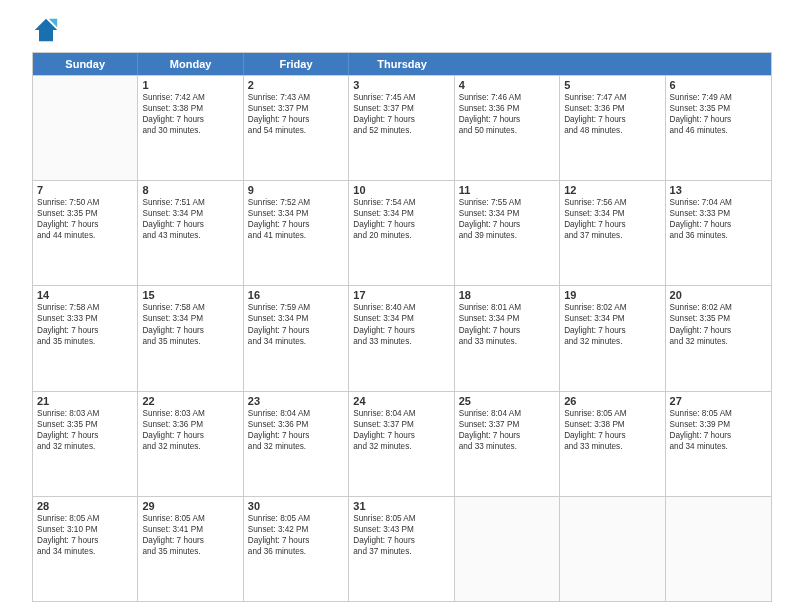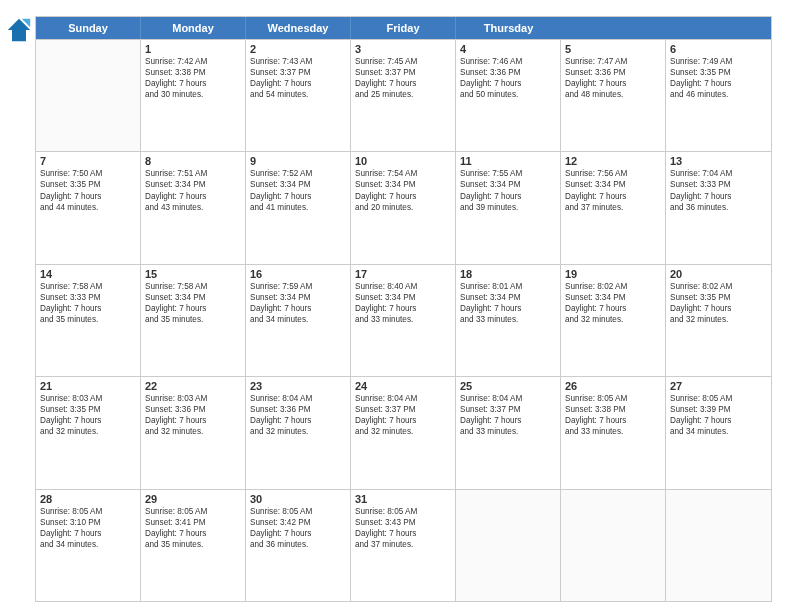--- a/index.html
+++ b/index.html
@@ -13,8 +13,9 @@
     .page {
       width: 792px;
       height: 612px;
-      padding: 16px 20px 10px 5px;
-      display: flex;
+      padding: 16px 20px 10px 32px;
+      display: flex;
+      flex-direction: column;
     }
     .header {
       display: flex;

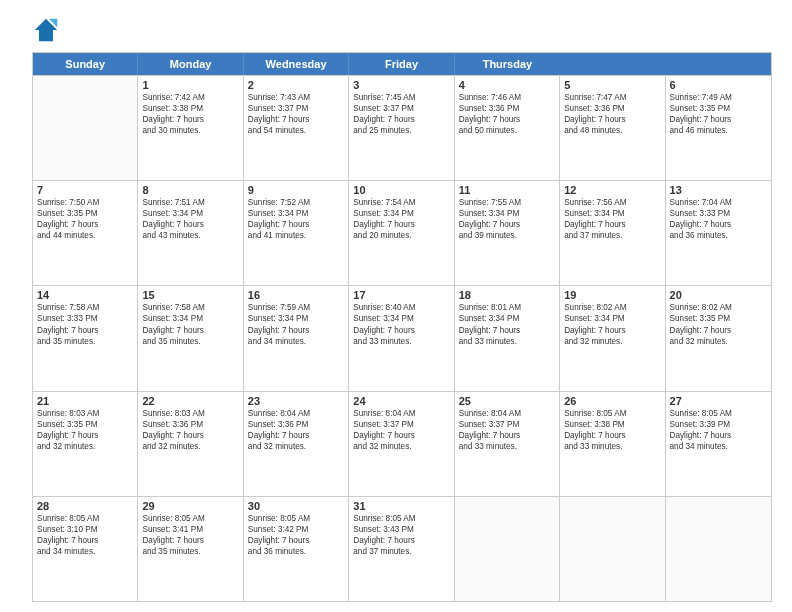--- a/index.html
+++ b/index.html
@@ -133,7 +133,6 @@
     <div class="cal-header-row">
     <div class="cal-header-cell">Sunday</div>
         <div class="cal-header-cell">Monday</div>
-        <div class="cal-header-cell">Wednesday</div>
         <div class="cal-header-cell">Friday</div>
         <div class="cal-header-cell">Thursday</div>
       </div>

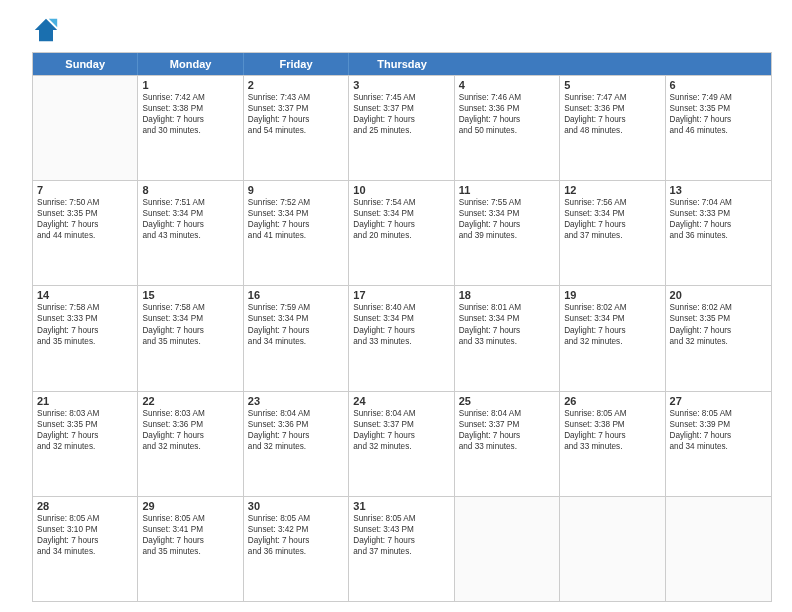--- a/index.html
+++ b/index.html
@@ -158,7 +158,7 @@
             <span class="cell-line">Sunrise: 7:45 AM</span>
             <span class="cell-line">Sunset: 3:37 PM</span>
             <span class="cell-line">Daylight: 7 hours</span>
-            <span class="cell-line">and 25 minutes.</span>
+            <span class="cell-line">and 52 minutes.</span>
           </div>
           <div class="cal-cell">
             <span class="day-num">4</span>

